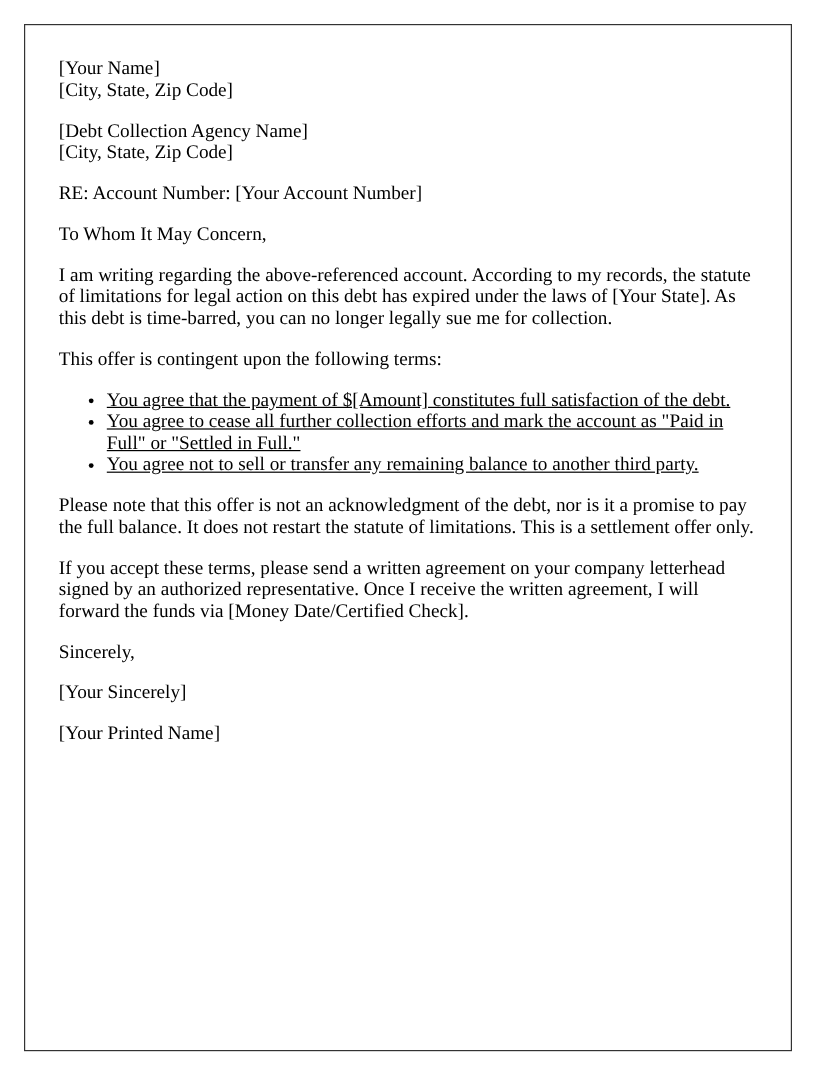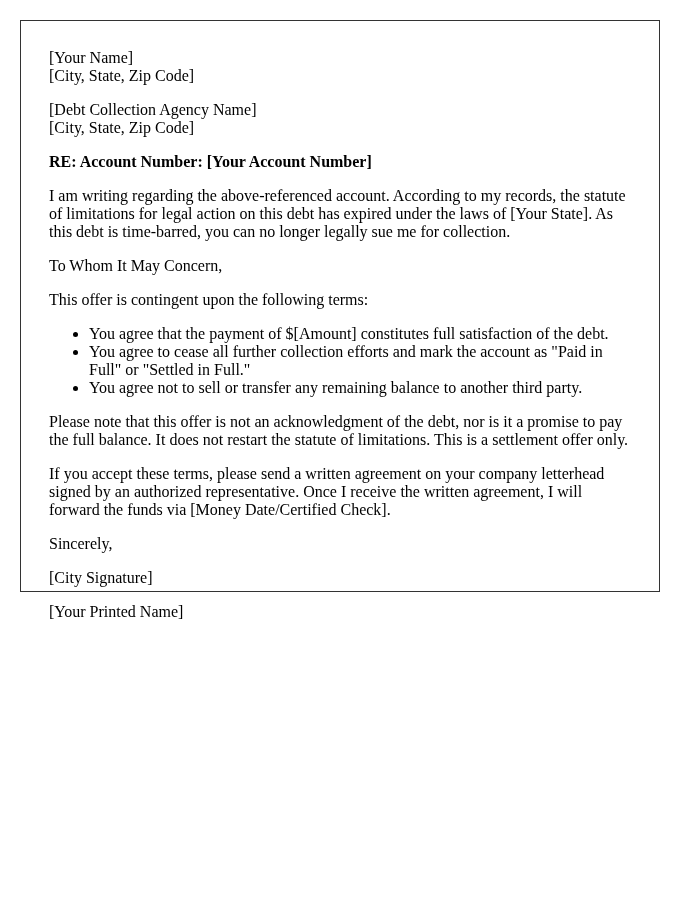--- a/index.html
+++ b/index.html
@@ -20,7 +20,7 @@
       left: 20px;
       top: 20px;
       width: 640px;
-      height: 572px;
+      height: 856px;
       border: 1px solid #333333;
       box-sizing: border-box;
       padding: 28px 28px 0 28px;

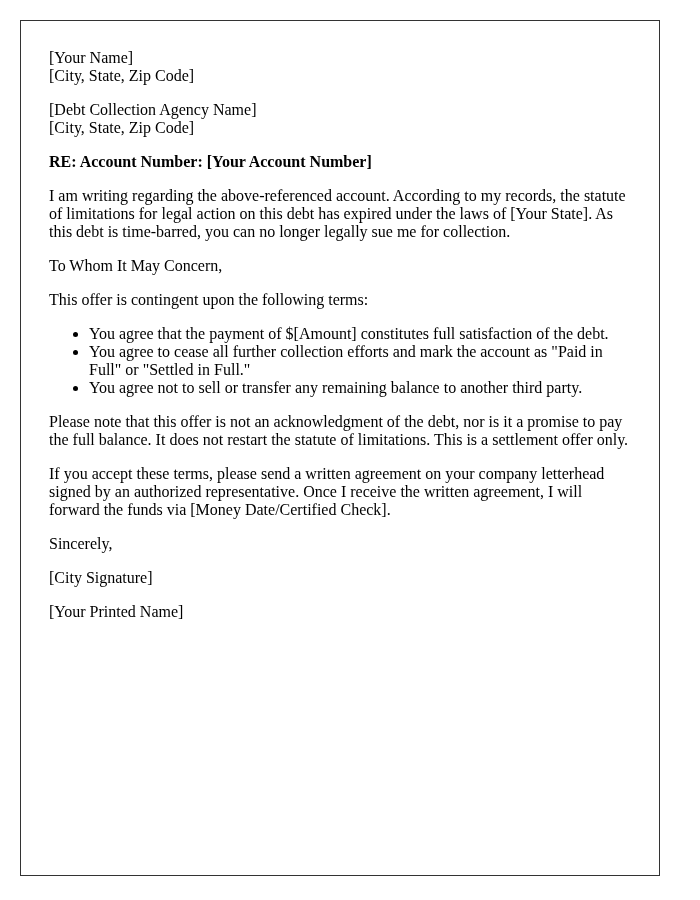--- a/index.html
+++ b/index.html
@@ -29,7 +29,7 @@
     .block { margin: 0 0 16px 0; }
     .line { display: block; }
     p { margin: 0 0 16px 0; }
-    .re { font-weight: bold; }
+    .re { font-weight: normal; }
     ul {
       margin: 0 0 16px 0;
       padding-left: 40px;

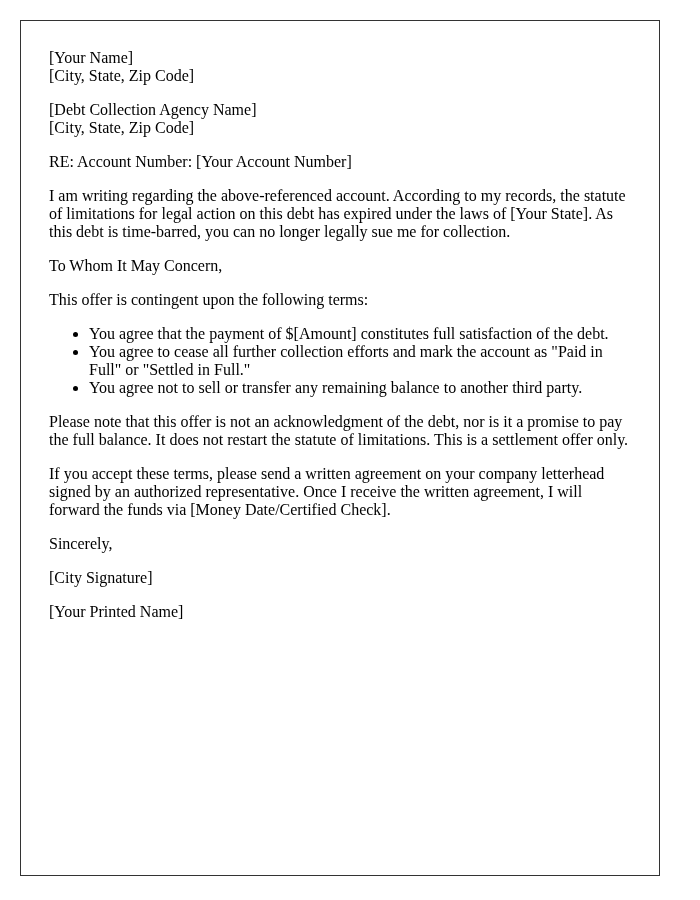--- a/index.html
+++ b/index.html
@@ -54,9 +54,9 @@
 
   <p class="re">RE: Account Number: [Your Account Number]</p>
 
+  <p>To Whom It May Concern,</p>
+
   <p>I am writing regarding the above-referenced account. According to my records, the statute of limitations for legal action on this debt has expired under the laws of [Your State]. As this debt is time-barred, you can no longer legally sue me for collection.</p>
-
-  <p>To Whom It May Concern,</p>
   <p>This offer is contingent upon the following terms:</p>
 
   <ul>

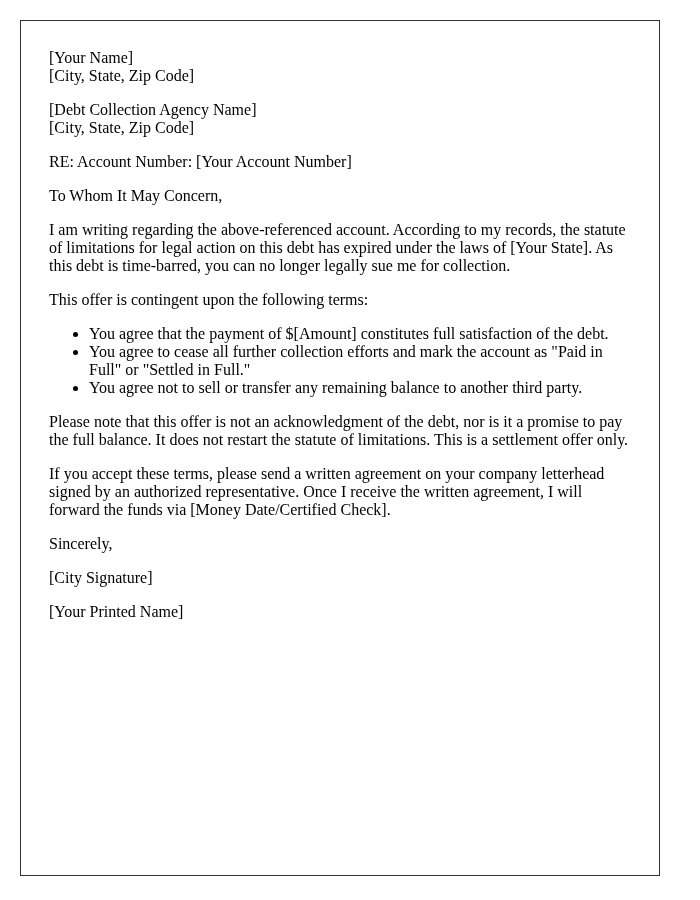--- a/index.html
+++ b/index.html
@@ -33,6 +33,7 @@
     ul {
       margin: 0 0 16px 0;
       padding-left: 40px;
+      text-decoration: underline;
     }
     ul li { margin: 0; }
   </style>

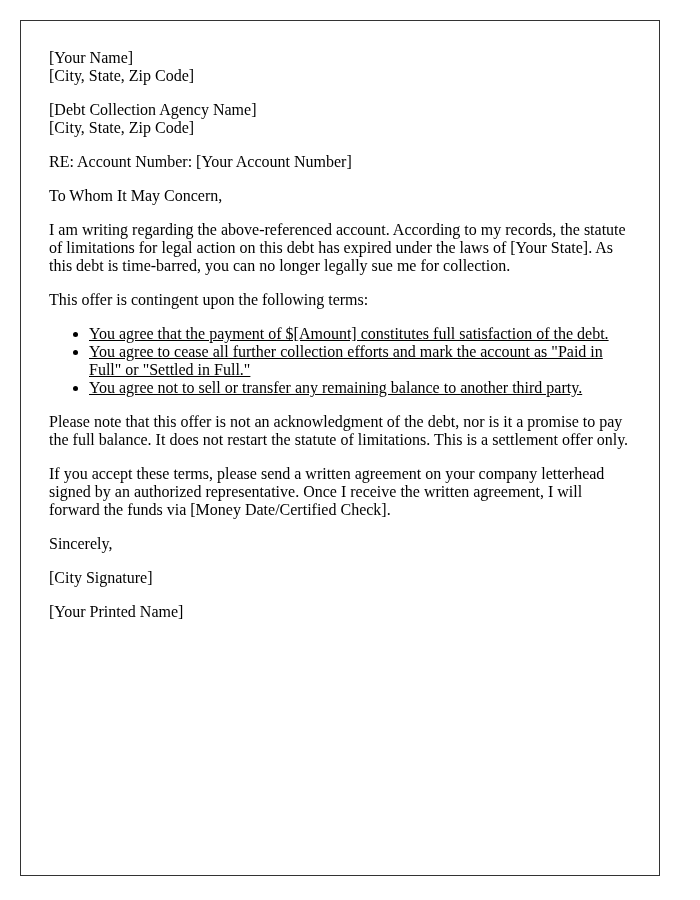--- a/index.html
+++ b/index.html
@@ -70,7 +70,7 @@
   <p>If you accept these terms, please send a written agreement on your company letterhead signed by an authorized representative. Once I receive the written agreement, I will forward the funds via [Money Date/Certified Check].</p>
 
   <p>Sincerely,</p>
-  <p>[City Signature]</p>
+  <p>[Your Sincerely]</p>
   <p>[Your Printed Name]</p>
 
 </div>

